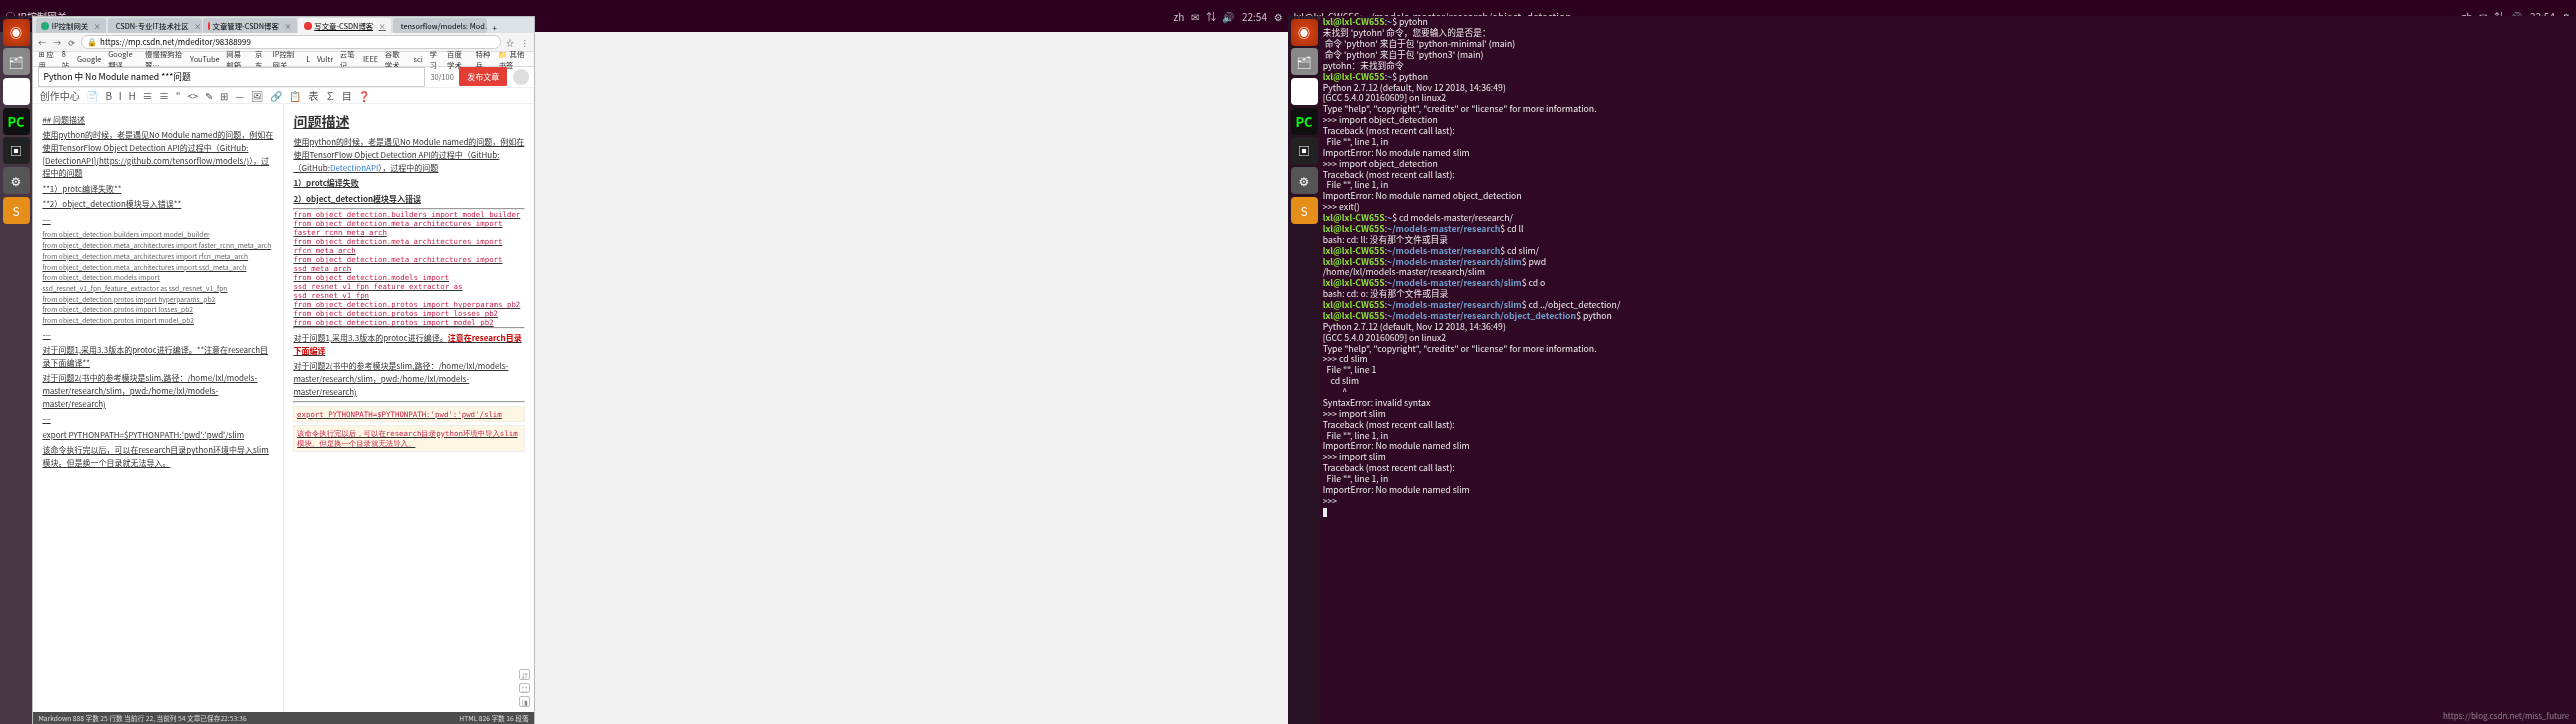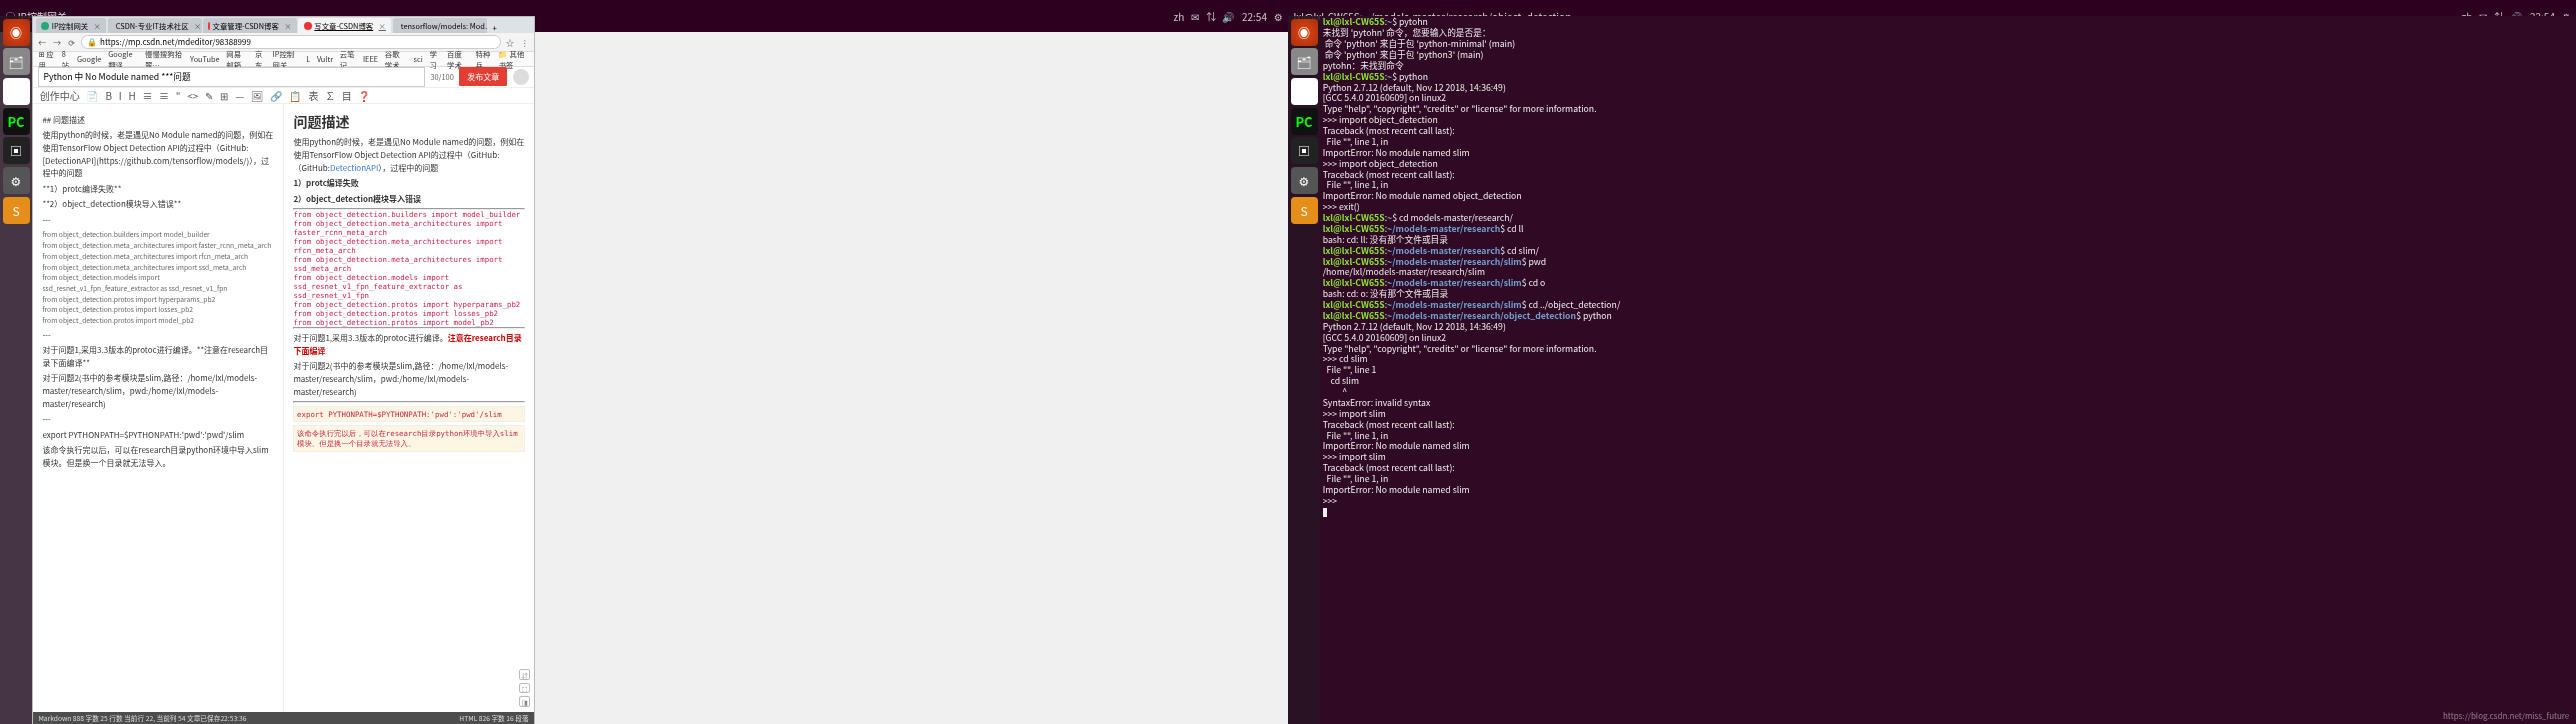--- a/index.html
+++ b/index.html
@@ -43,7 +43,7 @@
 .toolbar { height: 17.4px; border-top: 0.7px solid #eee; border-bottom: 0.7px solid #eee; display: flex; align-items: center; gap: 6.7px; padding: 0 6.7px; font-size: 10px; color: #555; }
 .toolbar span { cursor: pointer; }
 .panes { flex: 1; display: flex; overflow: hidden; }
-.pane { flex: 1; padding: 6.7px 9.4px; font-size: 8px; color: #333; overflow: auto; }
+.pane { flex: 1; padding: 6.7px 9.4px; font-size: 8px; color: #333; overflow: auto; text-decoration: underline; }
 .pane.left-pane { border-right: 0.7px solid #eee; font-family: Consolas, monospace; }
 .pane.right-pane .code-line { color: #c7254e; font-family: Consolas, monospace; font-size: 7.4px; }
 .pane.right-pane .cmd { display: block; background: #fdf6e3; border: 0.7px solid #eee; padding: 2.7px; font-family: monospace; color: #c7254e; font-size: 7.4px; margin: 2.7px 0; }

